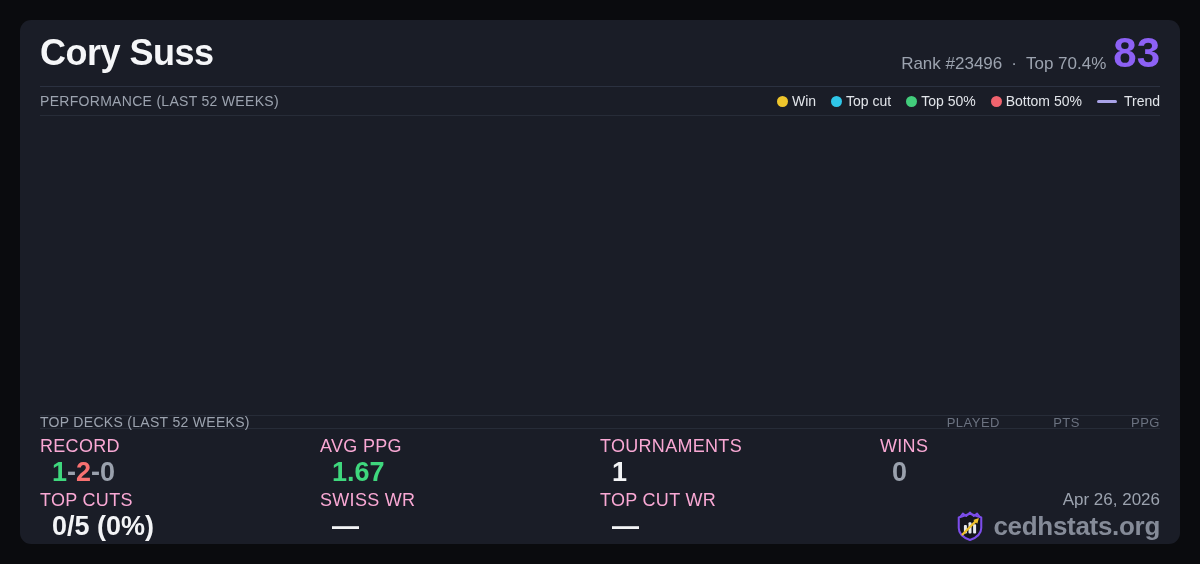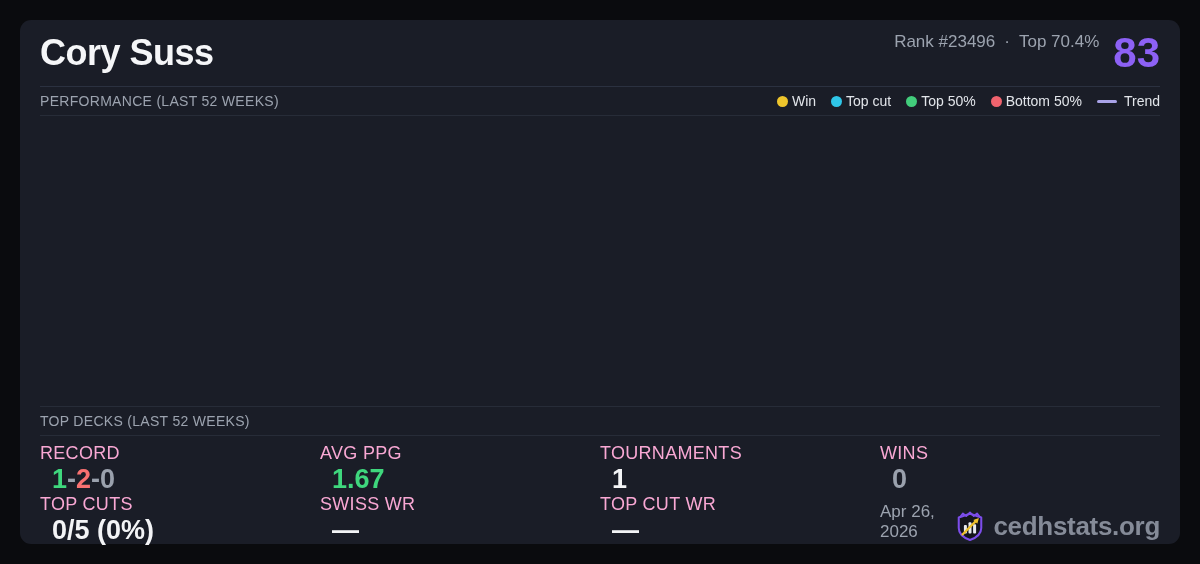--- a/index.html
+++ b/index.html
@@ -35,8 +35,8 @@
   }
   .header-right {
     display: flex;
-    align-items: flex-start;
-    gap: 14px;
+    align-items: flex-end;
+    gap: 7px;
   }
   .rank-text {
     font-size: 17px;

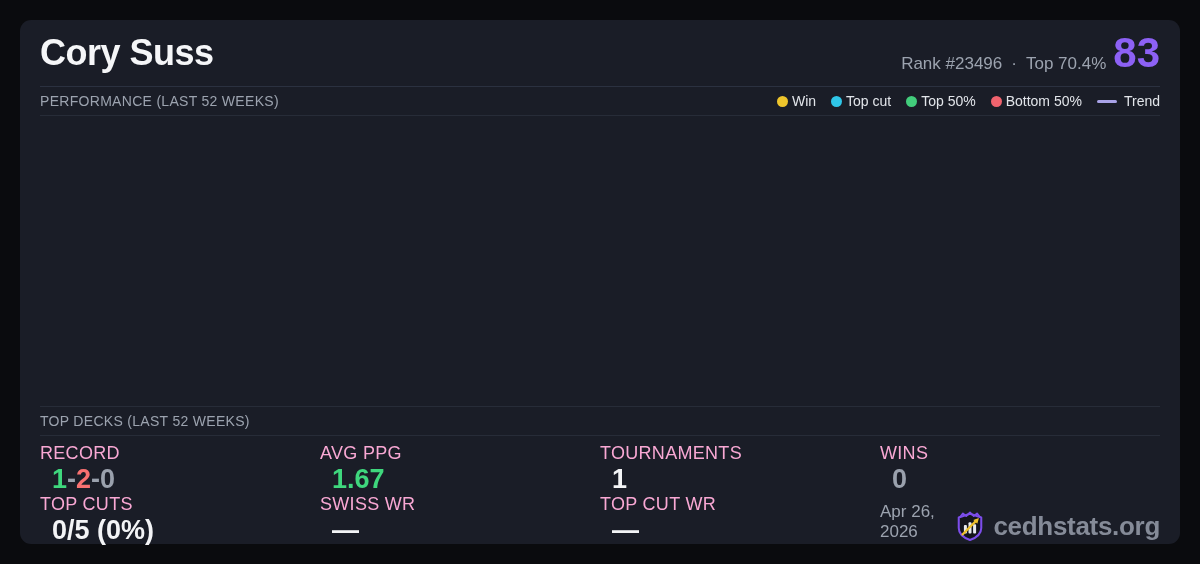--- a/index.html
+++ b/index.html
@@ -59,7 +59,7 @@
     border-bottom: 1px solid #272c38;
   }
   .perf-row { height: 29px; }
-  .decks-row { height: 30px; border-top: 1px solid #272c38; gap: 32px; }
+  .decks-row { height: 14px; border-top: 1px solid #272c38; gap: 32px; }
   .section-title {
     font-size: 14px;
     color: #9ca3af;

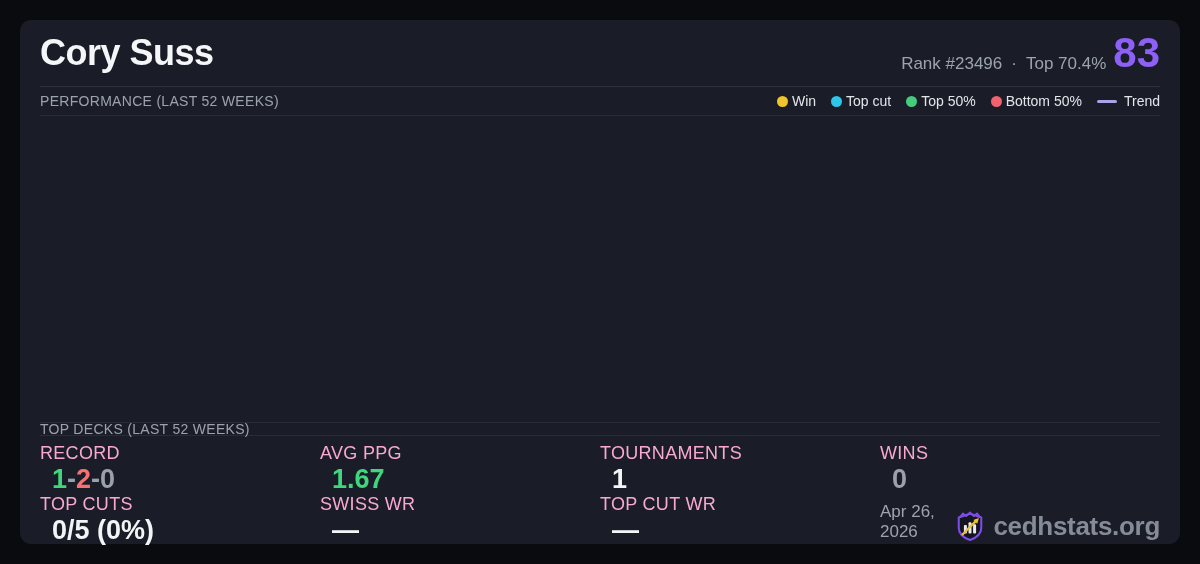--- a/index.html
+++ b/index.html
@@ -199,6 +199,11 @@
 
   <div class="section-row decks-row">
     <span class="section-title">TOP DECKS (LAST 52 WEEKS)</span>
+    <div class="deck-cols">
+      <span class="deck-col">PLAYED</span>
+      <span class="deck-col">PTS</span>
+      <span class="deck-col">PPG</span>
+    </div>
   </div>
 
   <div class="stats-grid">

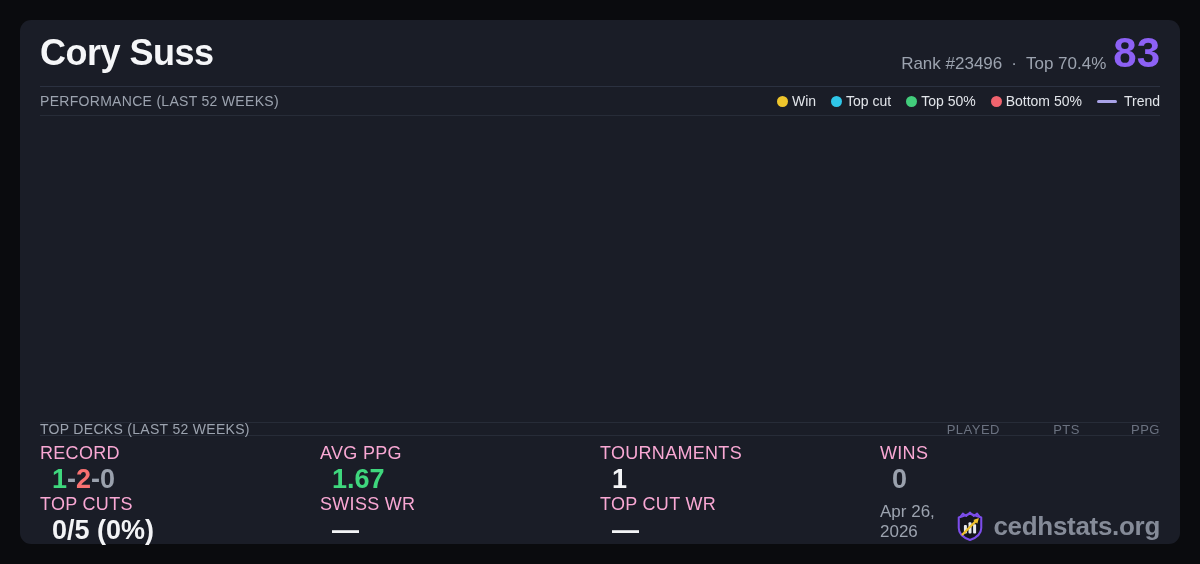--- a/index.html
+++ b/index.html
@@ -131,7 +131,7 @@
     grid-column: 4;
     grid-row: 2;
     display: flex;
-    flex-direction: row;
+    flex-direction: column;
     align-items: flex-end;
     justify-content: center;
     padding-bottom: 2px;

